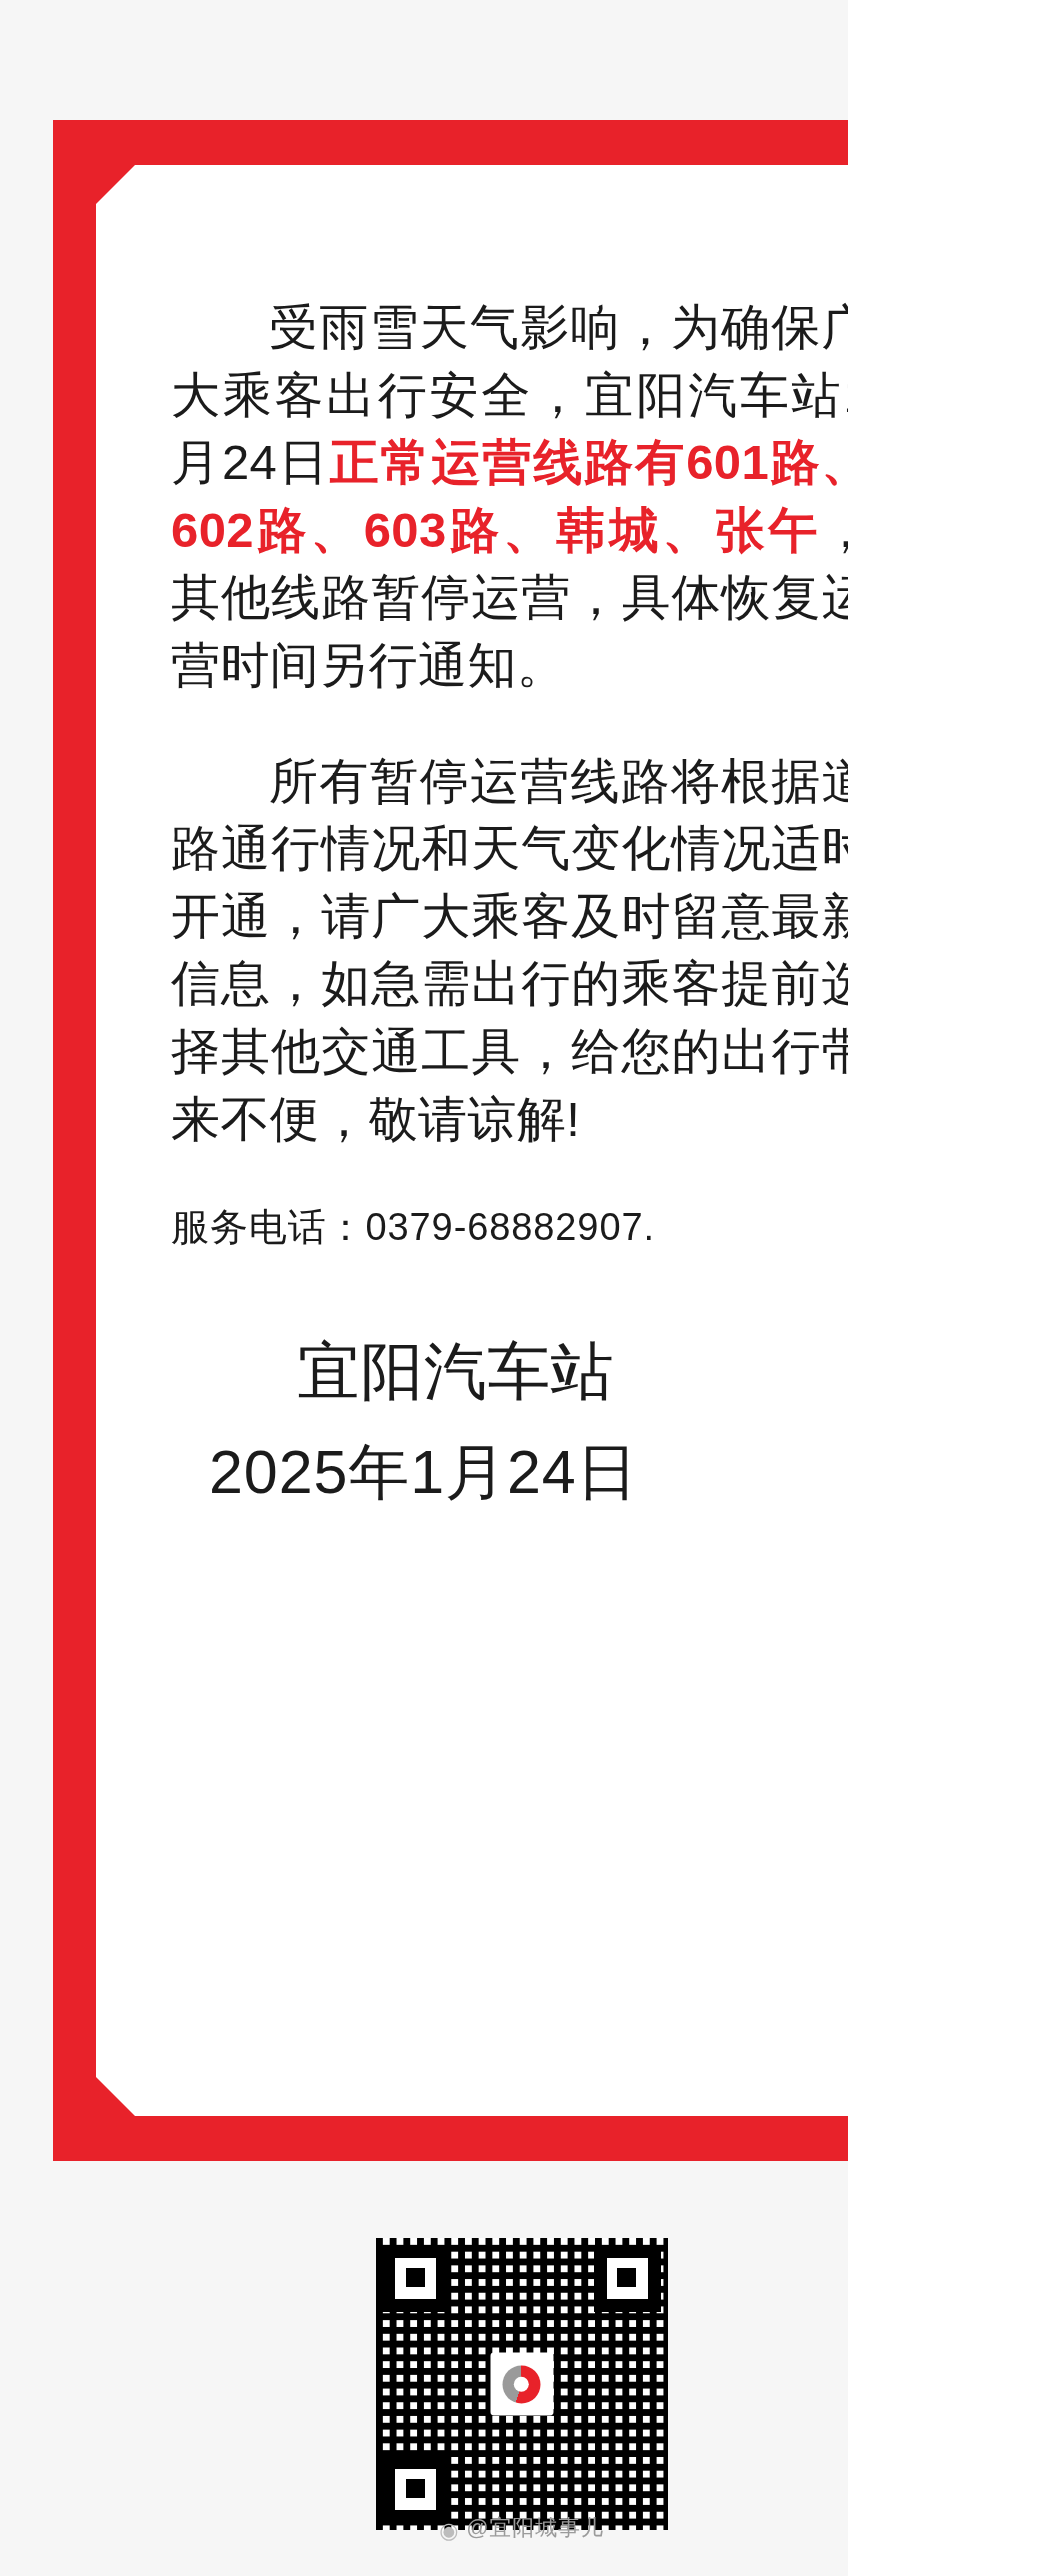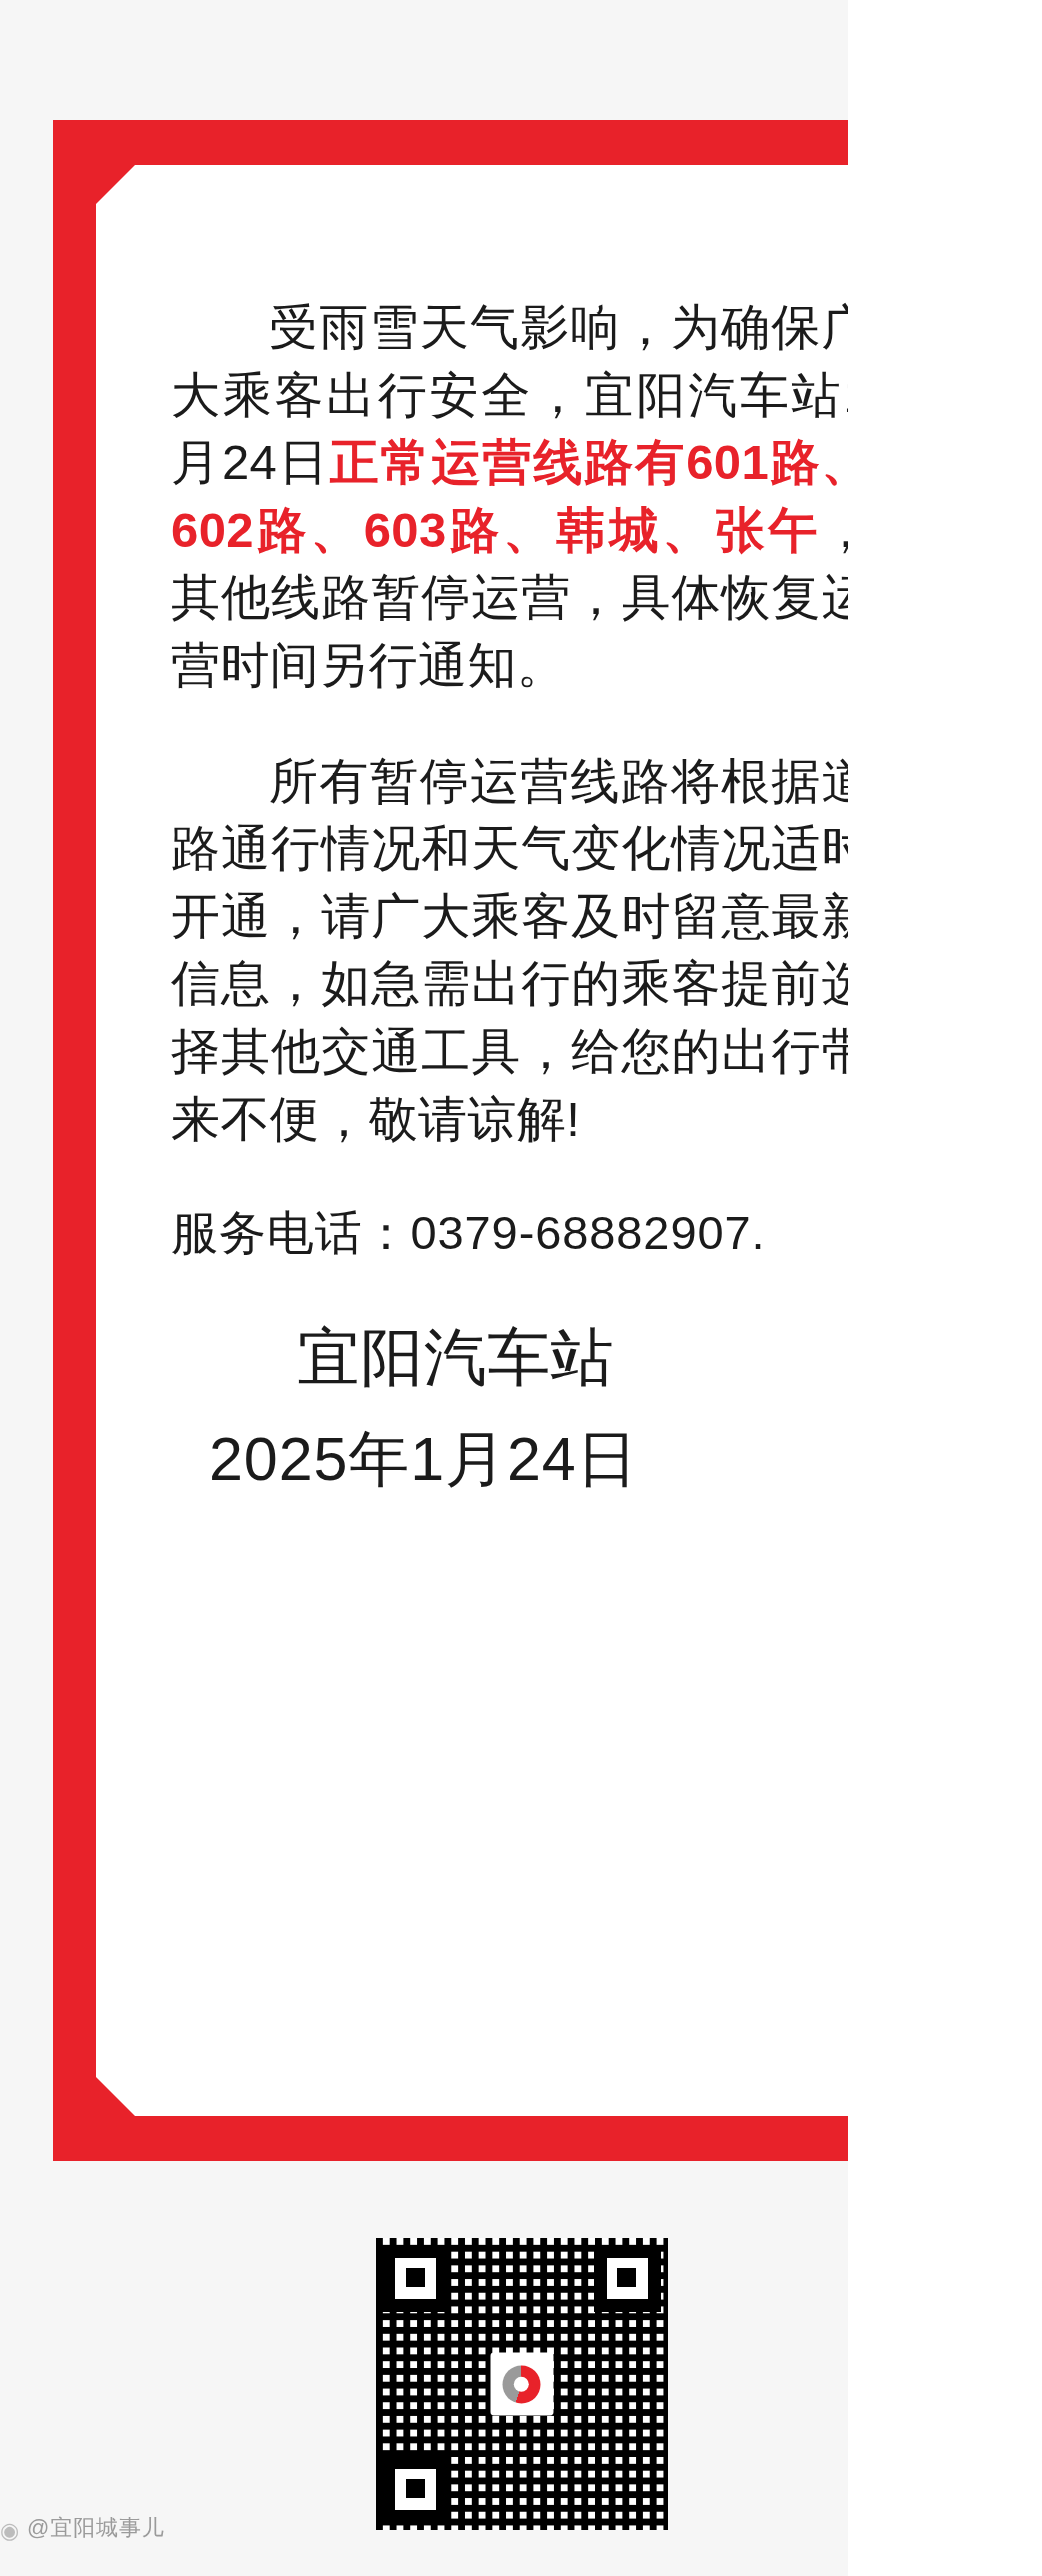--- a/index.html
+++ b/index.html
@@ -79,9 +79,9 @@
     font-weight: bold;
   }
   .phone {
-    margin: 0 0 48px 0;
+    margin: 0 0 74px 0;
     text-indent: 0;
-    font-size: 47px;
+    font-size: 38px;
     letter-spacing: 0.9px;
   }
   .sign {

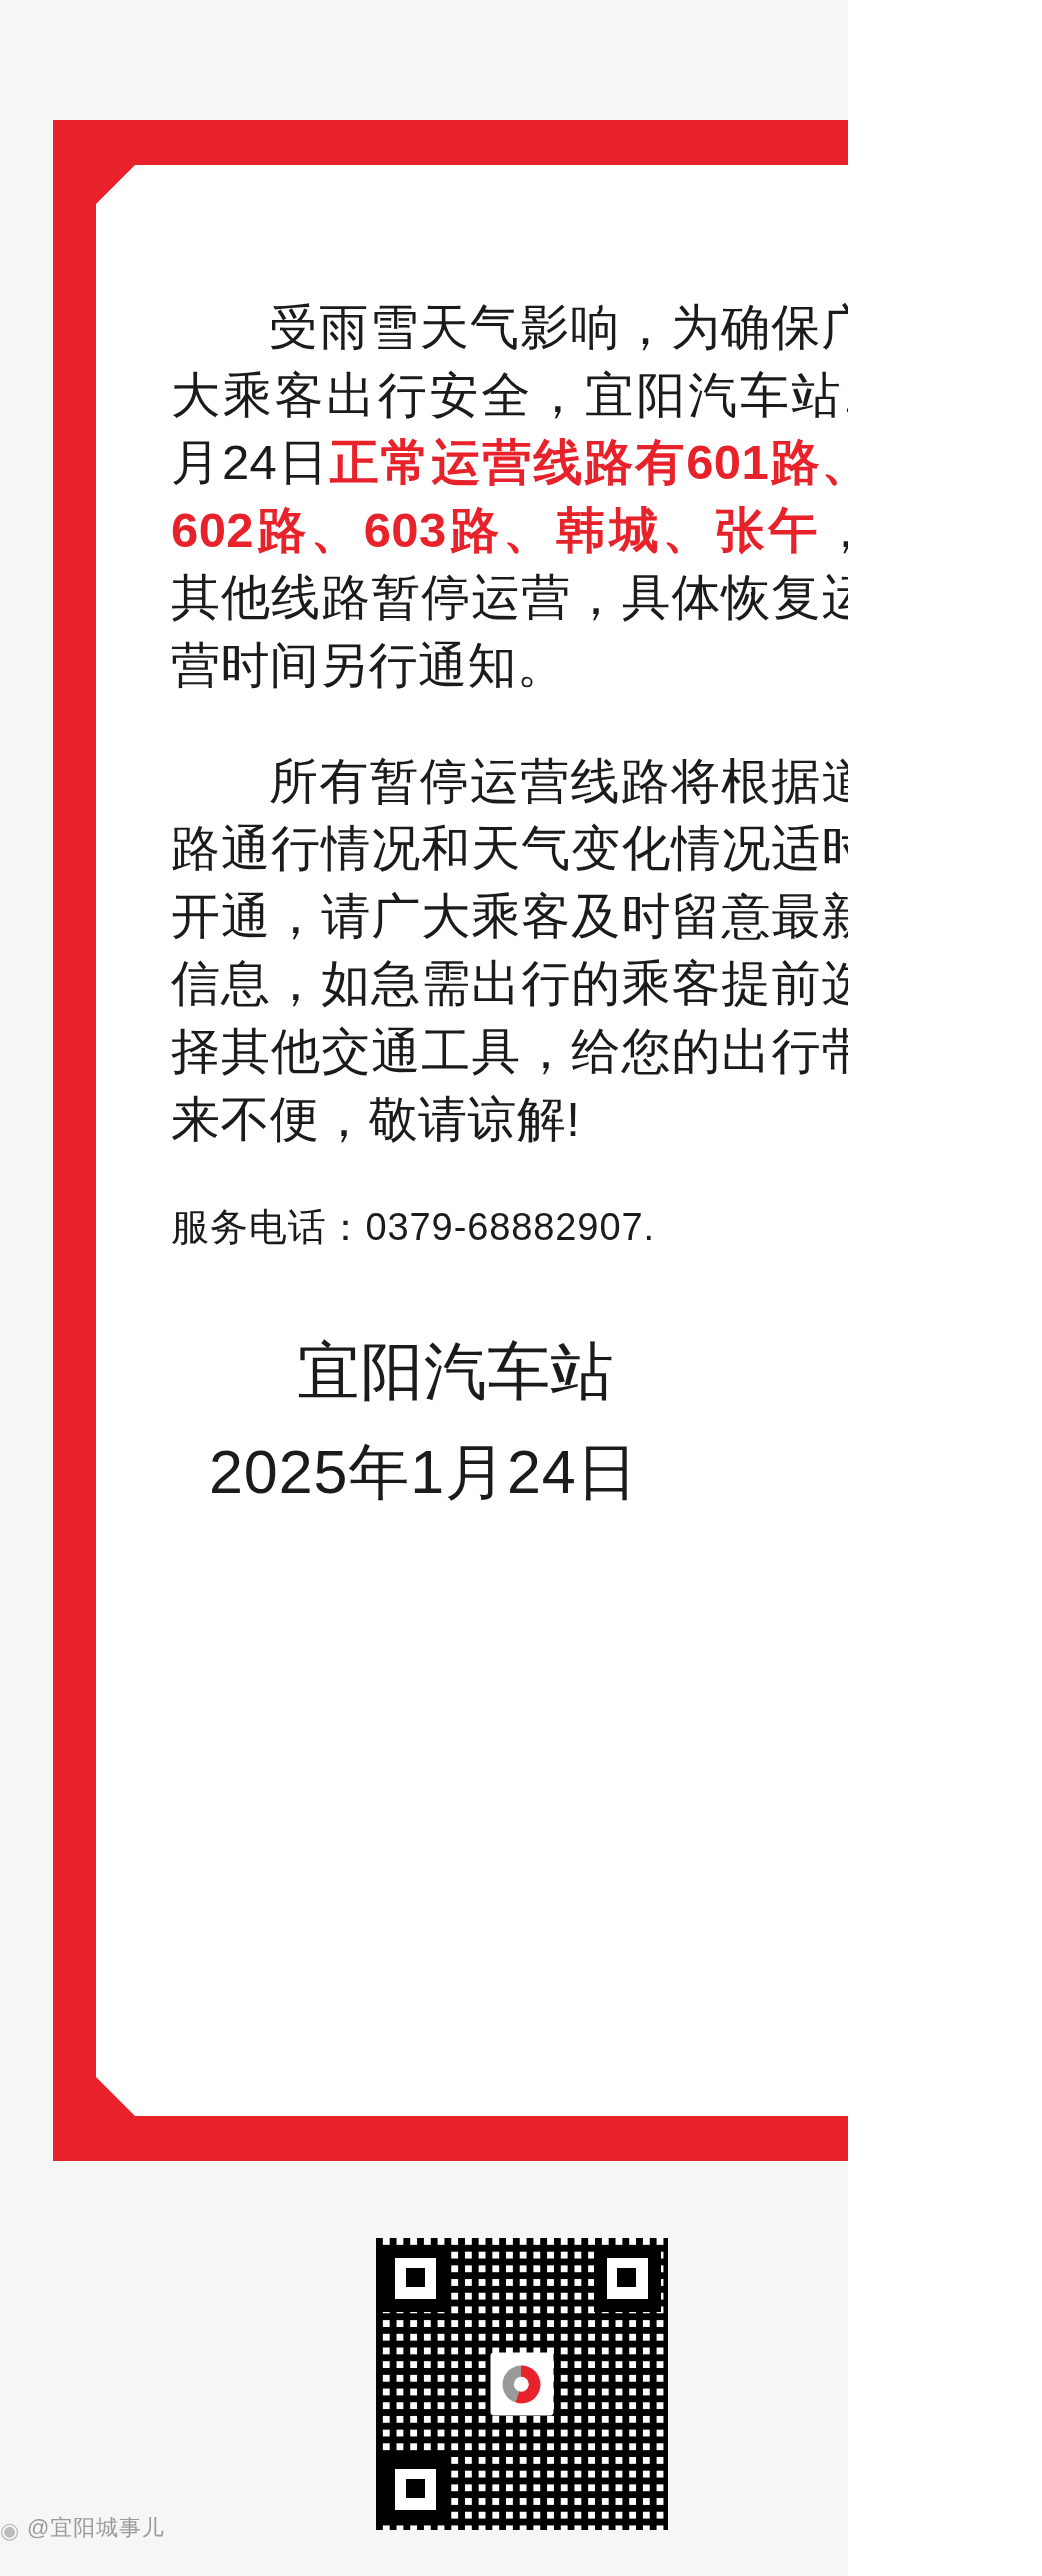--- a/index.html
+++ b/index.html
@@ -172,6 +172,7 @@
     left: 0;
     top: 2513px;
     width: 1043px;
+    text-align: center;
     color: #9b9b9b;
     font-size: 22px;
     letter-spacing: 0.9px;

